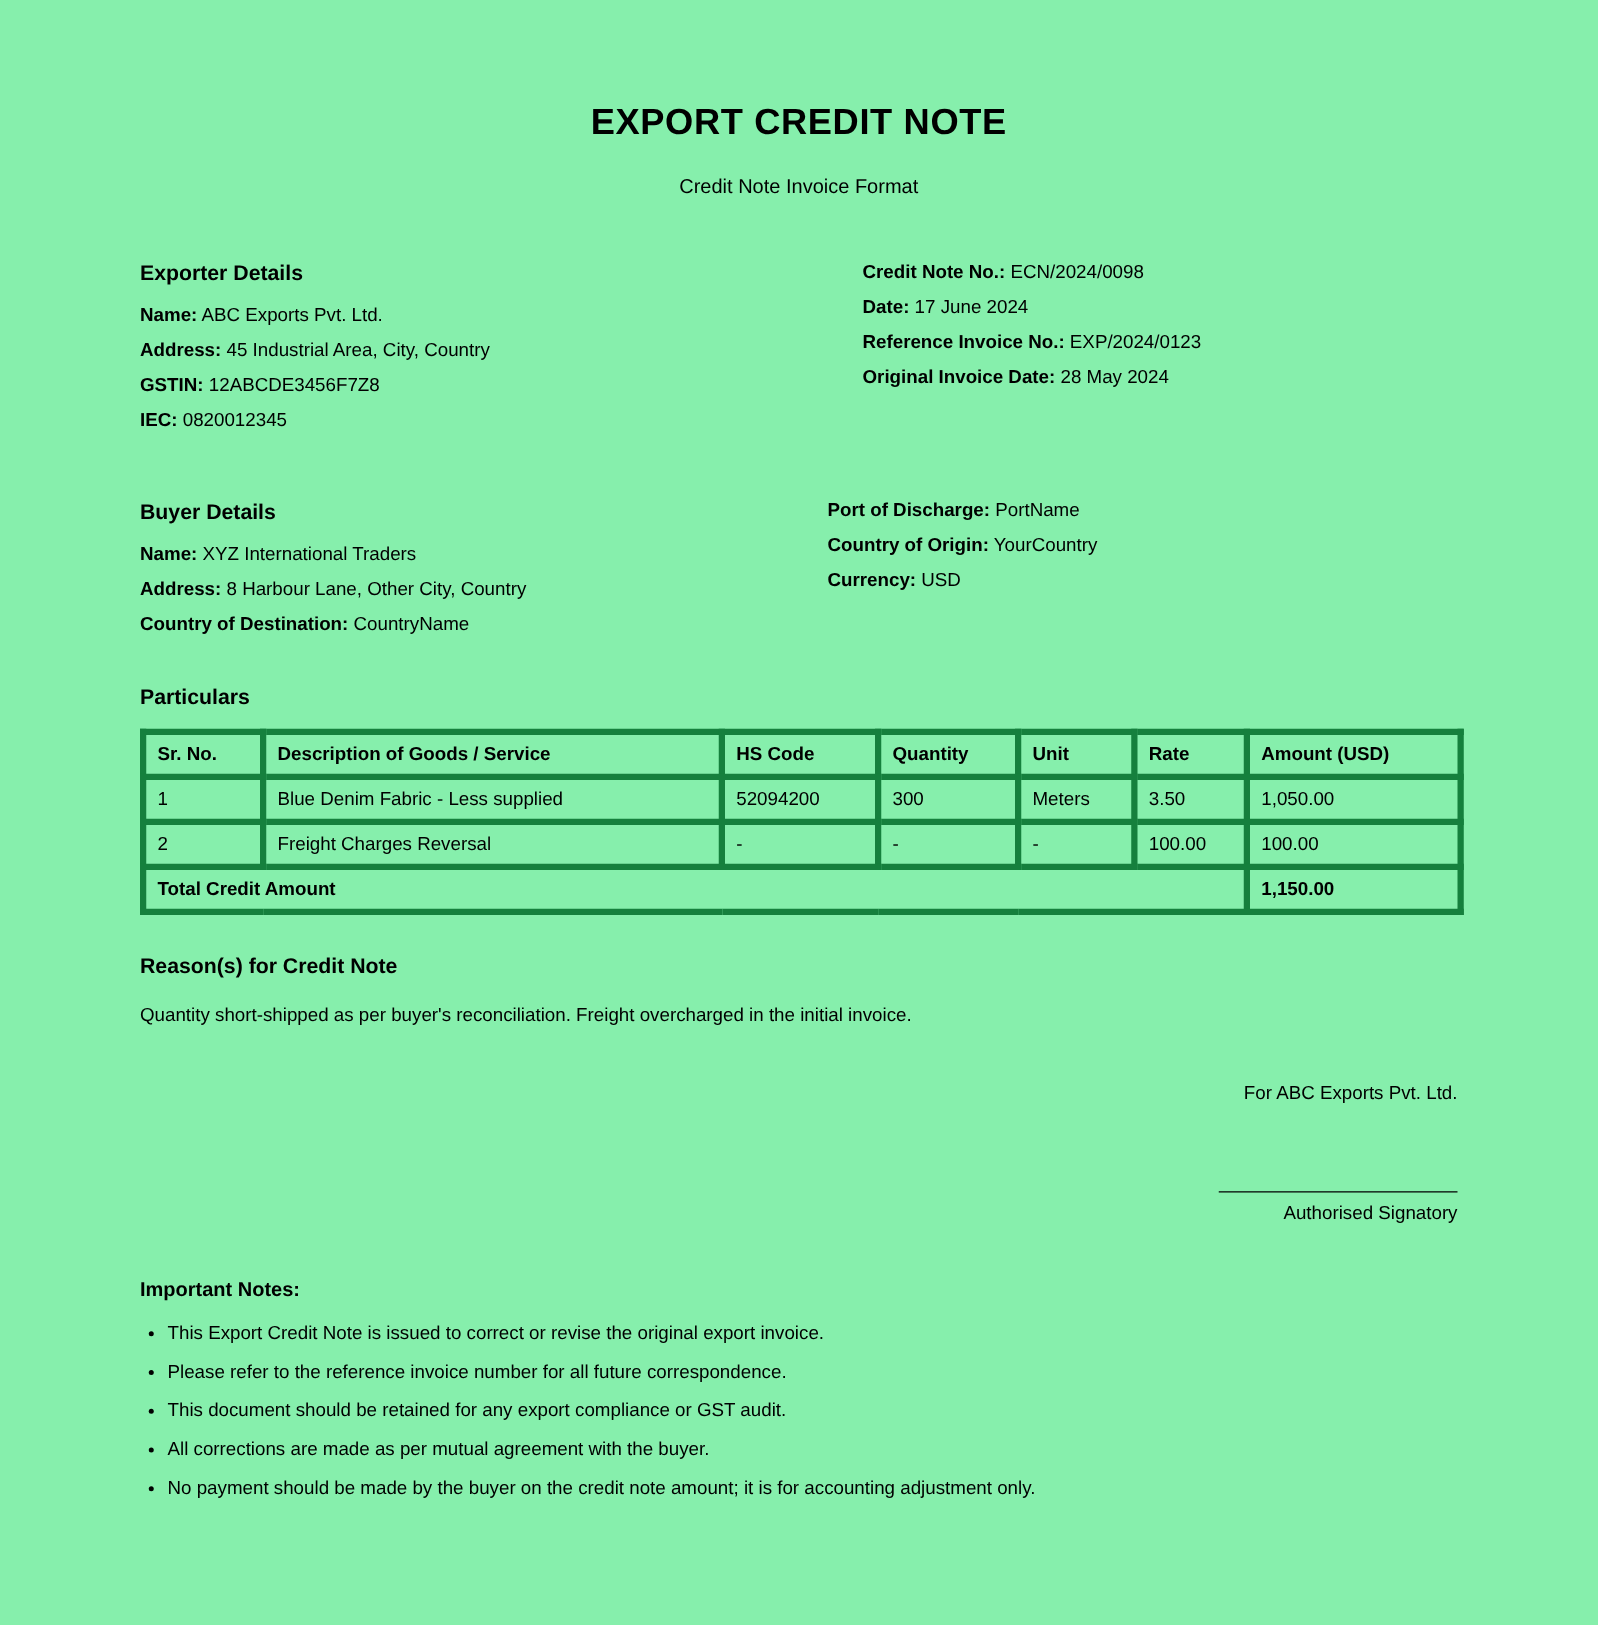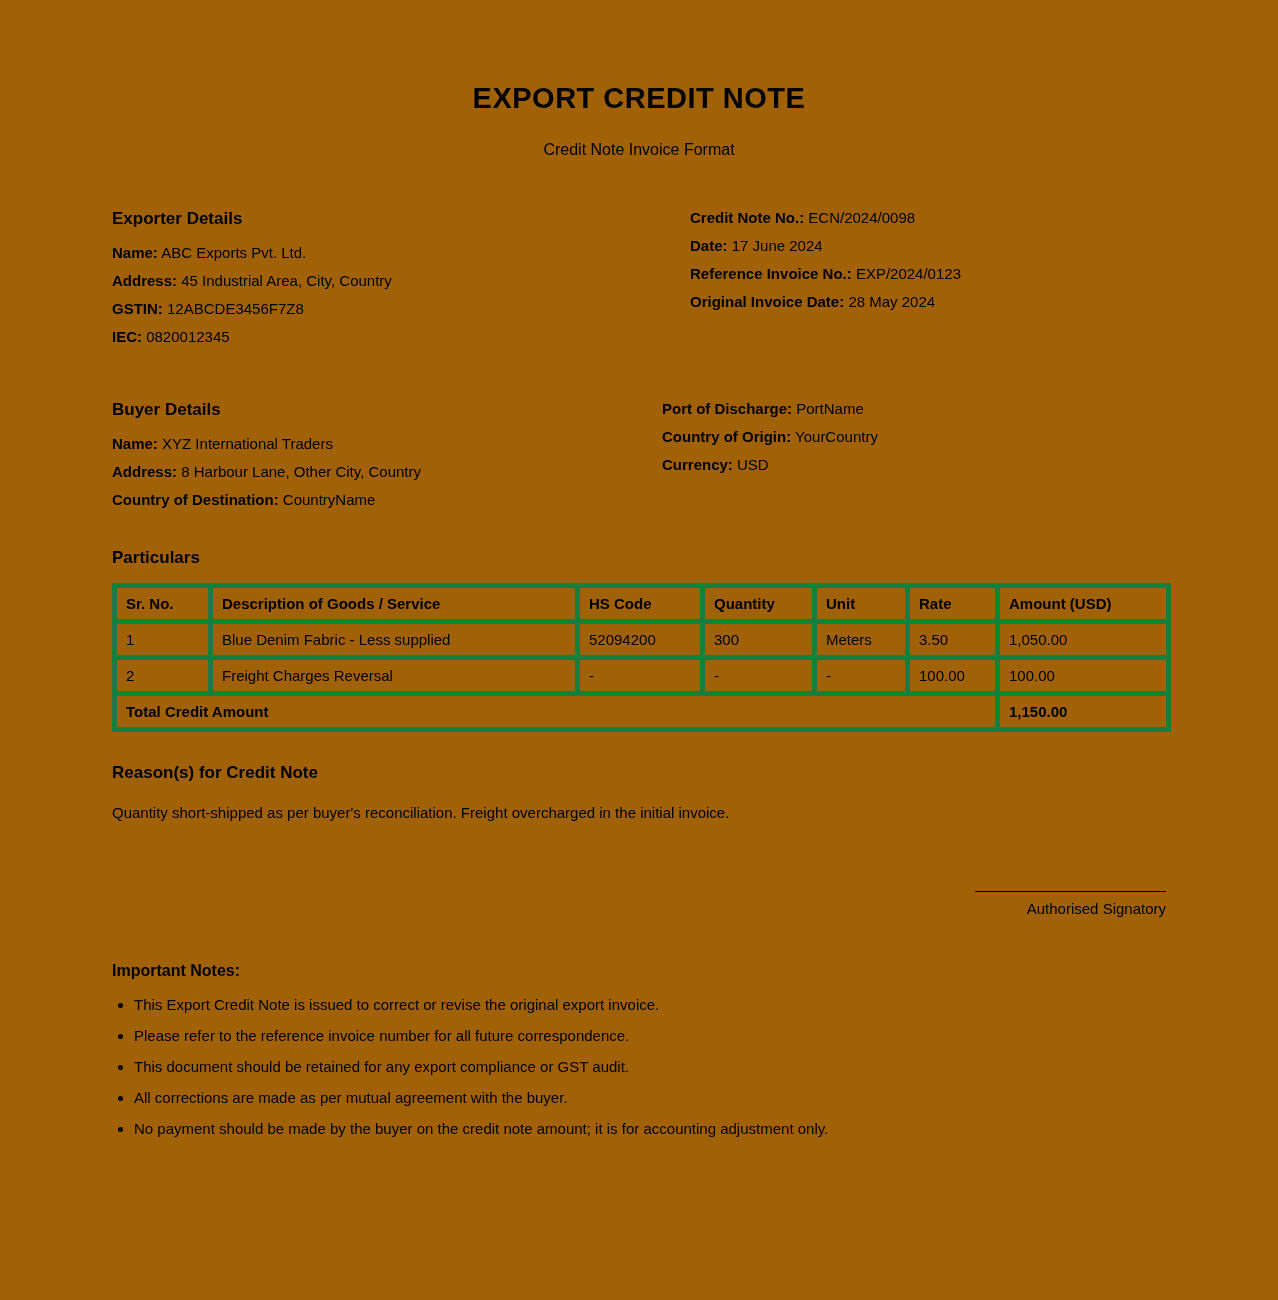--- a/index.html
+++ b/index.html
@@ -13,7 +13,7 @@
   .page {
     width: 1278px;
     height: 1300px;
-    background: #a16207;
+    background: #86efac;
     overflow: hidden;
   }
   .content {

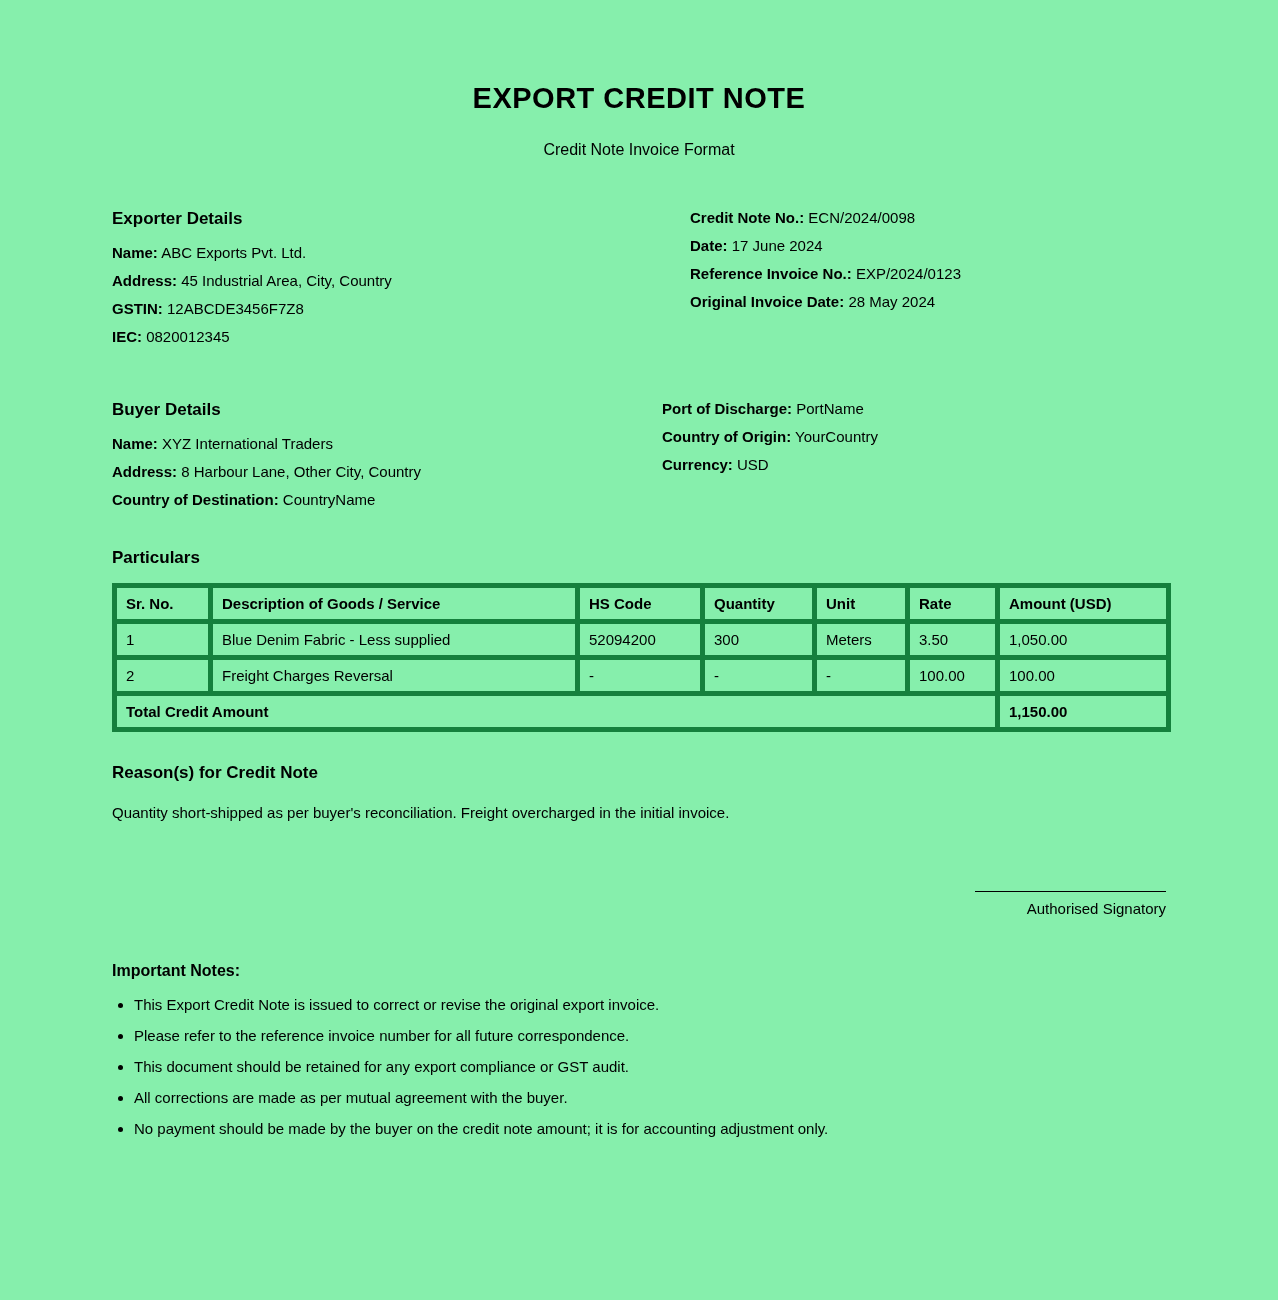--- a/index.html
+++ b/index.html
@@ -199,6 +199,7 @@
     <p class="reason-text">Quantity short-shipped as per buyer's reconciliation. Freight overcharged in the initial invoice.</p>
 
     <div class="signature-block">
+      <p class="for-line">For ABC Exports Pvt. Ltd.</p>
       <div class="sig-line"></div>
       <p class="signatory">Authorised Signatory</p>
     </div>

